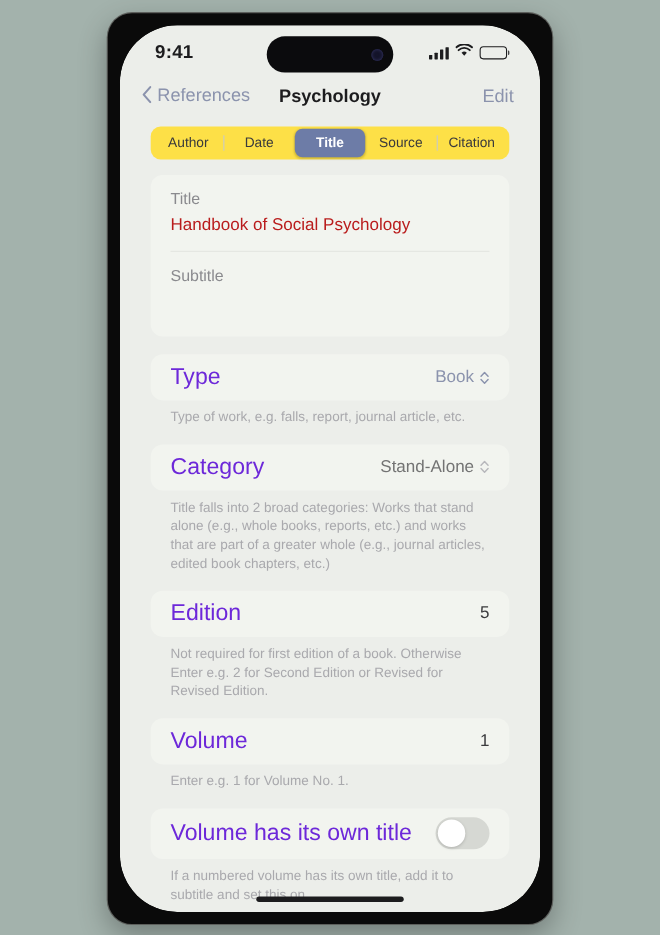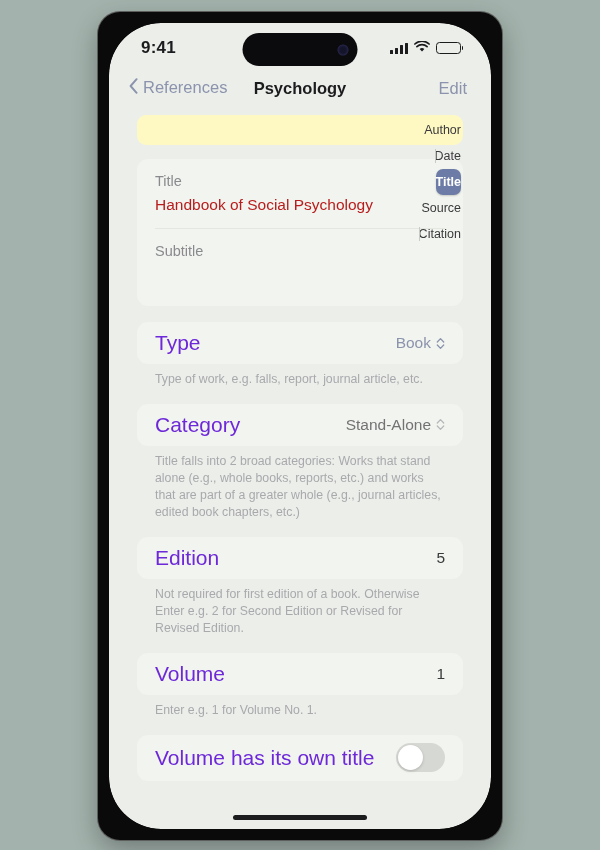--- a/index.html
+++ b/index.html
@@ -151,14 +151,13 @@
   
   #segmented-wrap { flex: none; padding: 8px 28px 14px; }
   #segmented-control {
-    background: #fef9c3;
+    background: #fde047;
     border-radius: 9px;
     height: 30px;
     display: flex;
     align-items: flex-end;
     padding: 2px;
     position: relative;
-    flex-direction: column;
   }
   .segment {
     flex: 1;

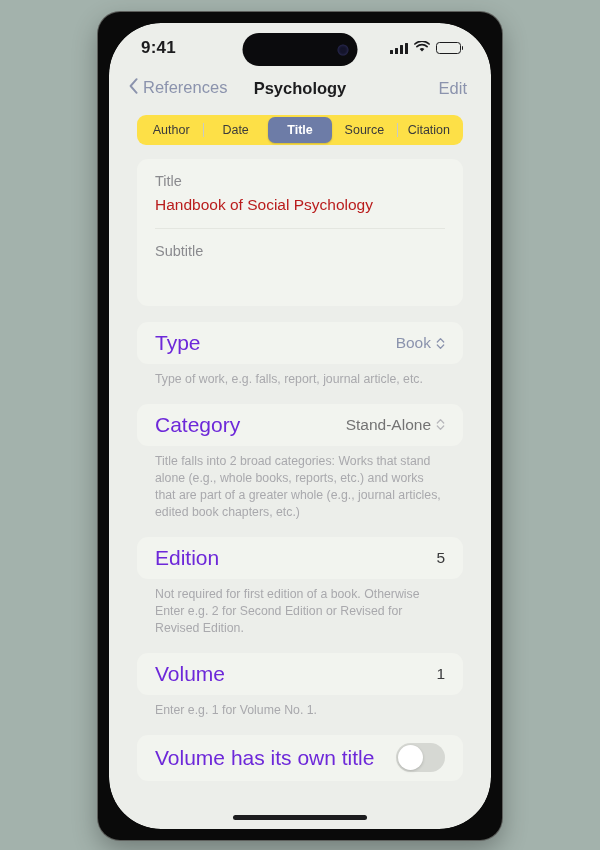--- a/index.html
+++ b/index.html
@@ -397,6 +397,7 @@
             </span>
           </div>
         </div>
+        <div class="help-text">If a numbered volume has its own title, add it to subtitle and set this on.</div>
 
       </div>
 

